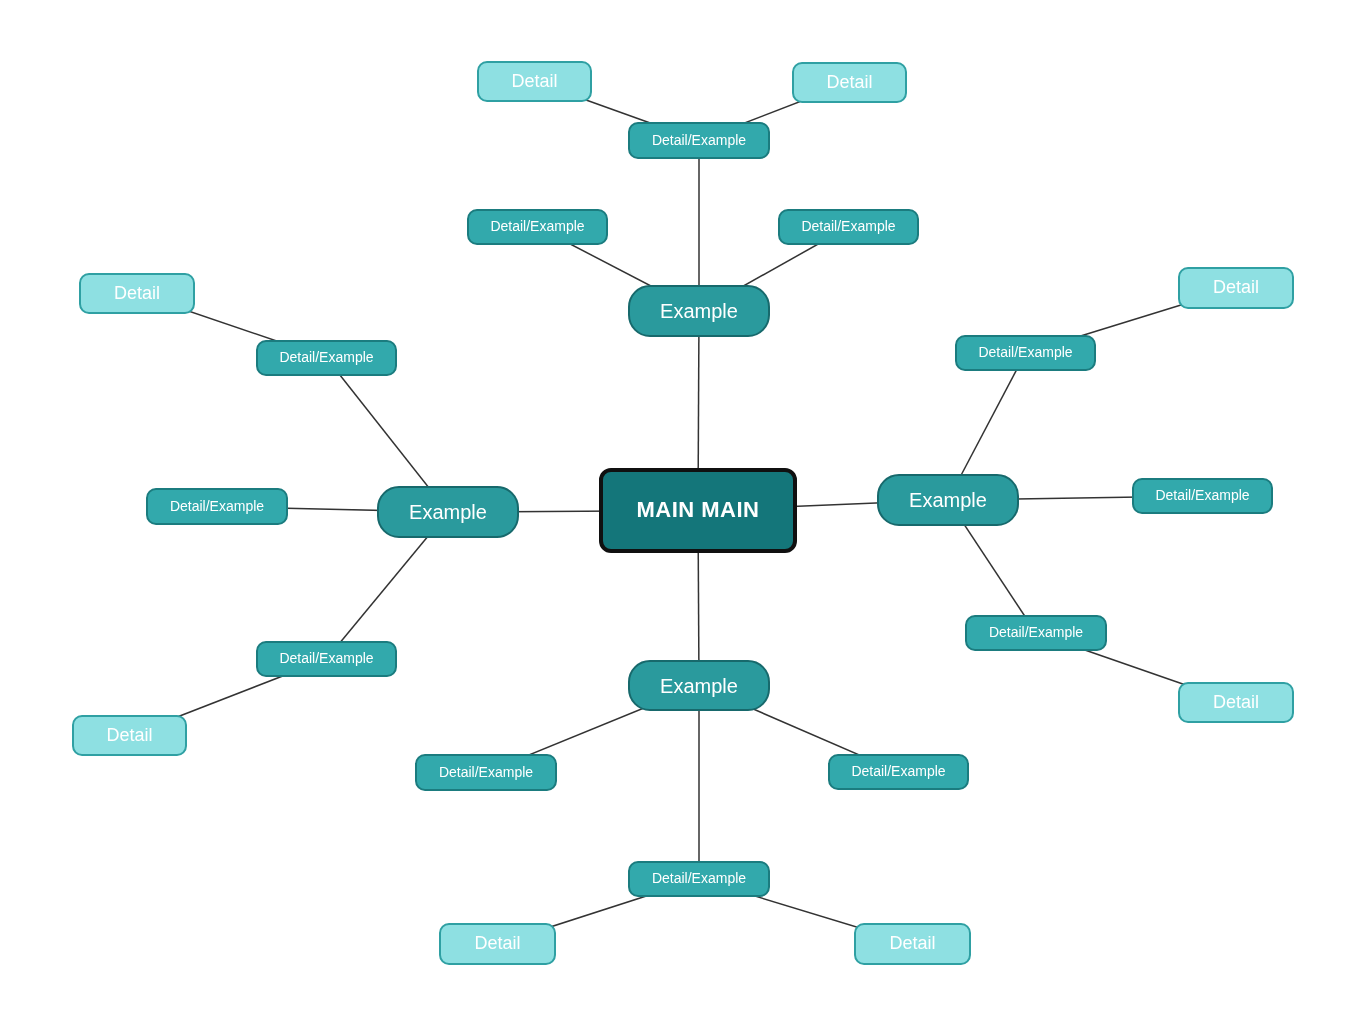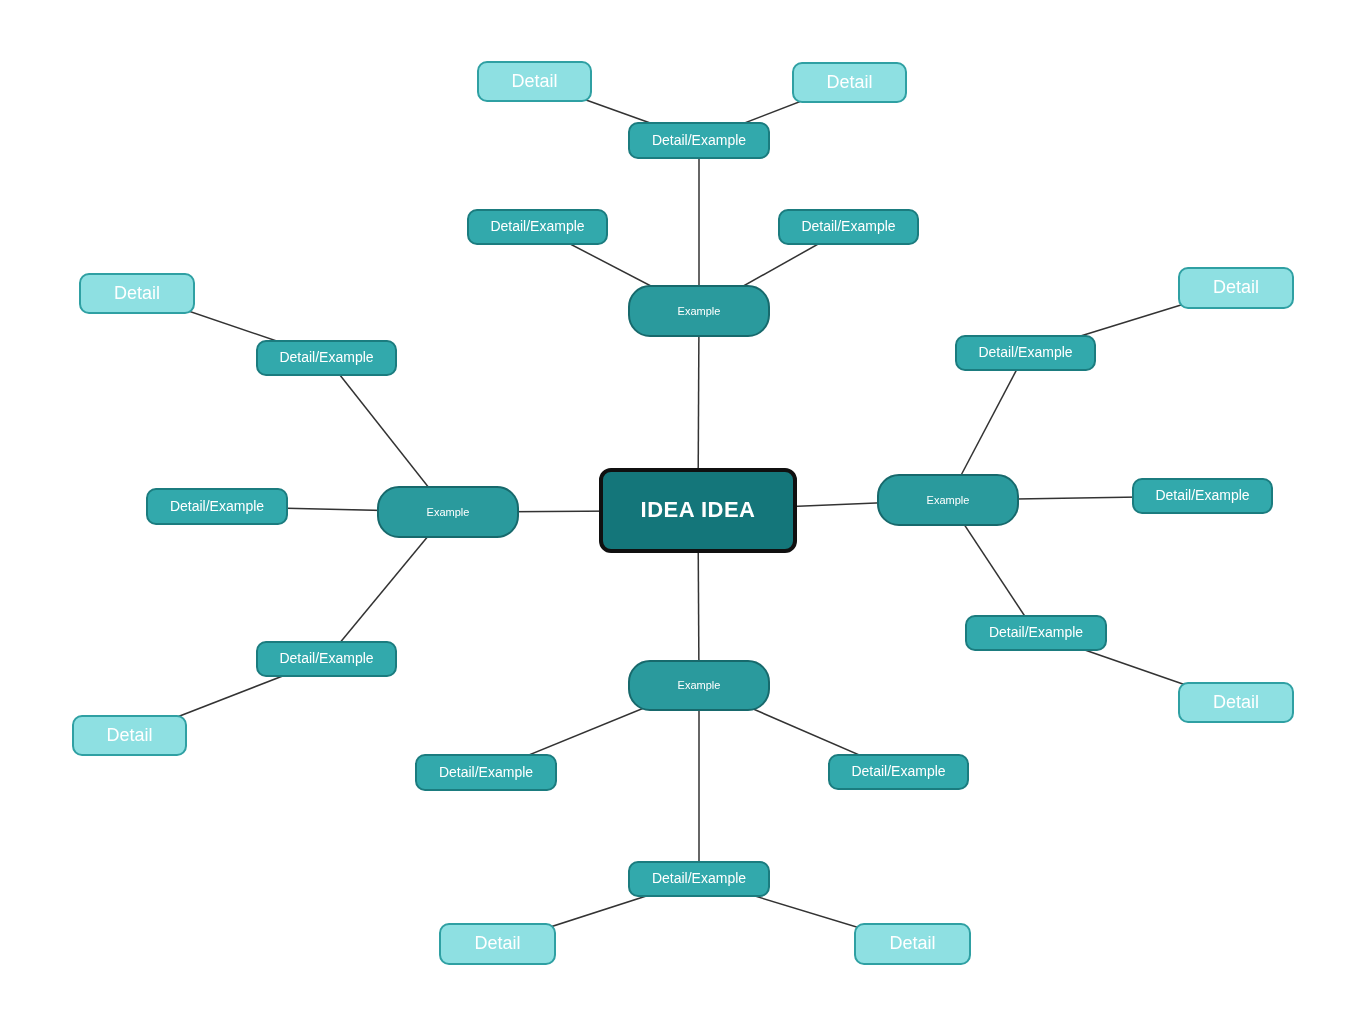--- a/index.html
+++ b/index.html
@@ -46,7 +46,7 @@
     border-style: solid;
     border-width: 2px;
     border-radius: 22px;
-    font-size: 11px;
+    font-size: 20px;
     text-align: right;
   }
   .node.detail_example {

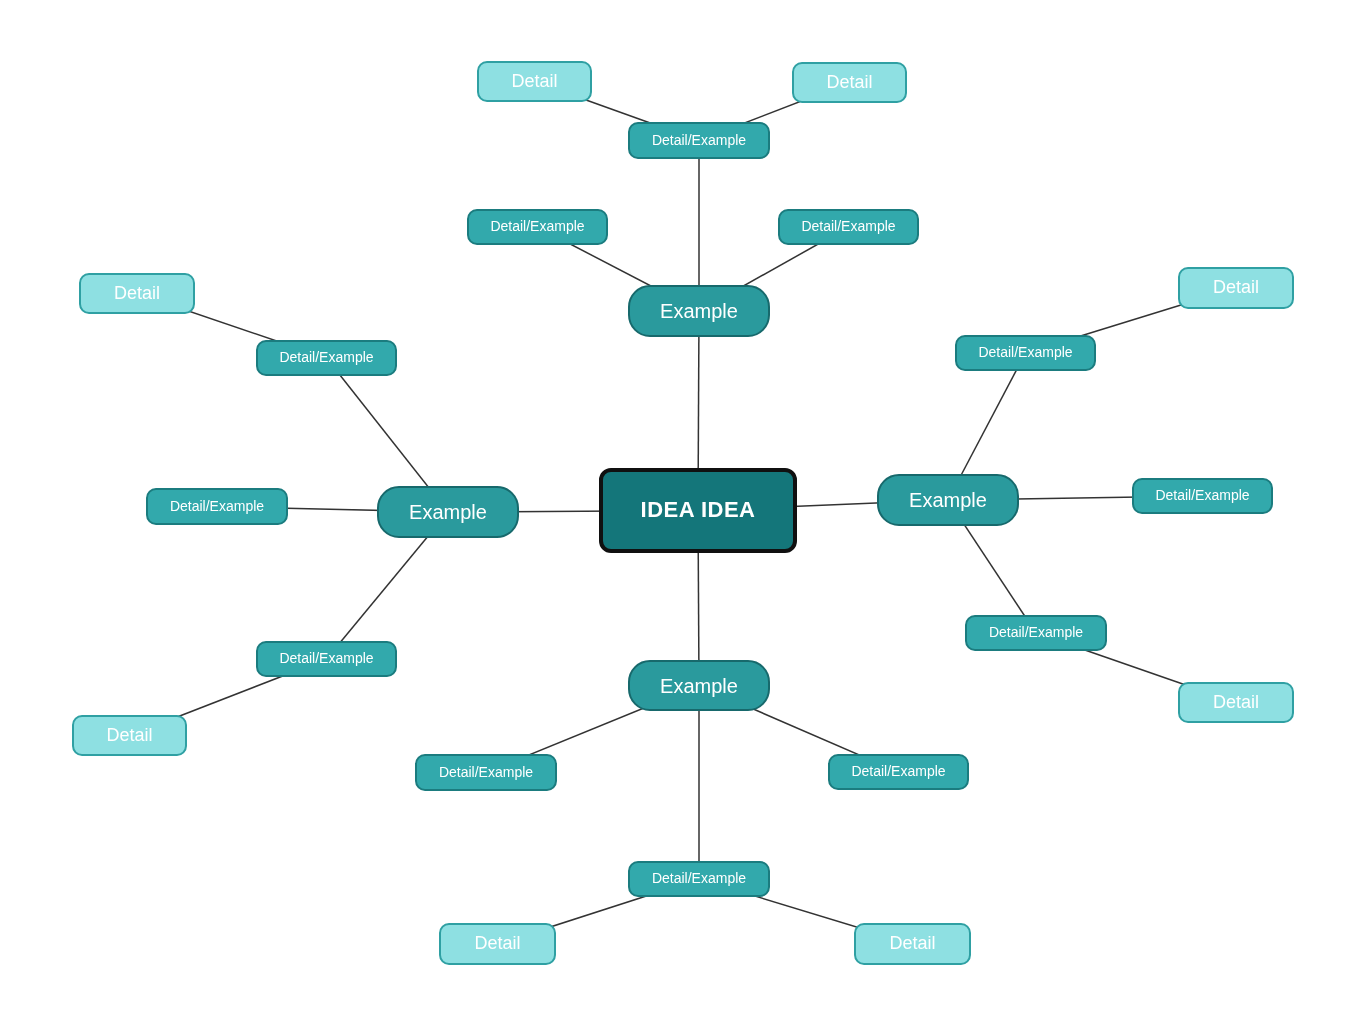--- a/index.html
+++ b/index.html
@@ -93,7 +93,7 @@
       <line x1="699" y1="879" x2="912.5" y2="944" stroke="#333333" stroke-width="1.5"></line>
     </svg>
 
-<div class="node main" style="left: 599px; top: 468px; width: 198px; height: 85px; background: rgb(20, 118, 122); border-color: rgb(16, 16, 16); color: rgb(255, 255, 255);">IDEA IDEA</div>
+<div class="node main" style="left: 599px; top: 468px; width: 198px; height: 85px; background: rgb(20, 118, 122); border-color: rgb(16, 16, 16); color: rgb(255, 255, 255);">MAIN MAIN</div>
     <div class="node example" style="left: 628px; top: 285px; width: 142px; height: 52px; background: rgb(42, 154, 157); border-color: rgb(23, 105, 108); color: rgb(255, 255, 255);">Example</div>
     <div class="node example" style="left: 377px; top: 486px; width: 142px; height: 52px; background: rgb(42, 154, 157); border-color: rgb(23, 105, 108); color: rgb(255, 255, 255);">Example</div>
     <div class="node example" style="left: 877px; top: 474px; width: 142px; height: 52px; background: rgb(42, 154, 157); border-color: rgb(23, 105, 108); color: rgb(255, 255, 255);">Example</div>

